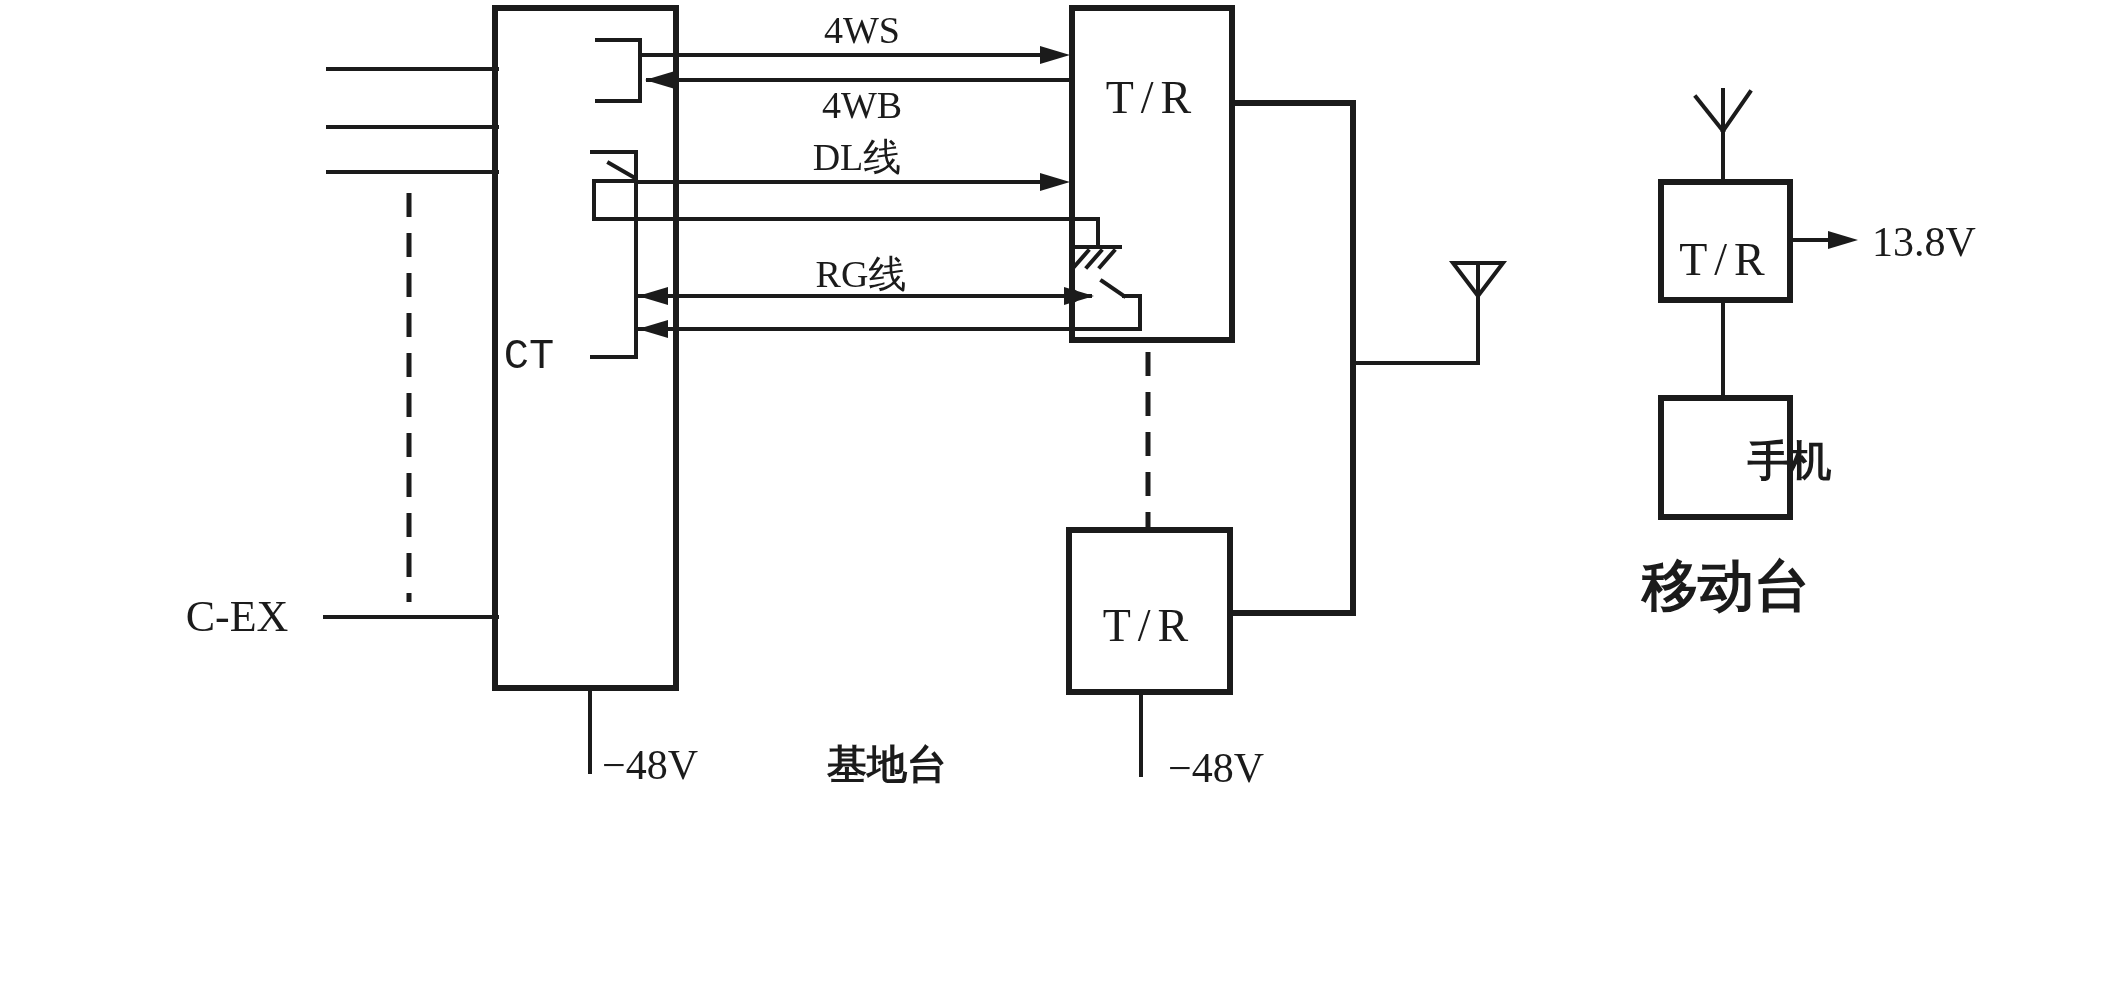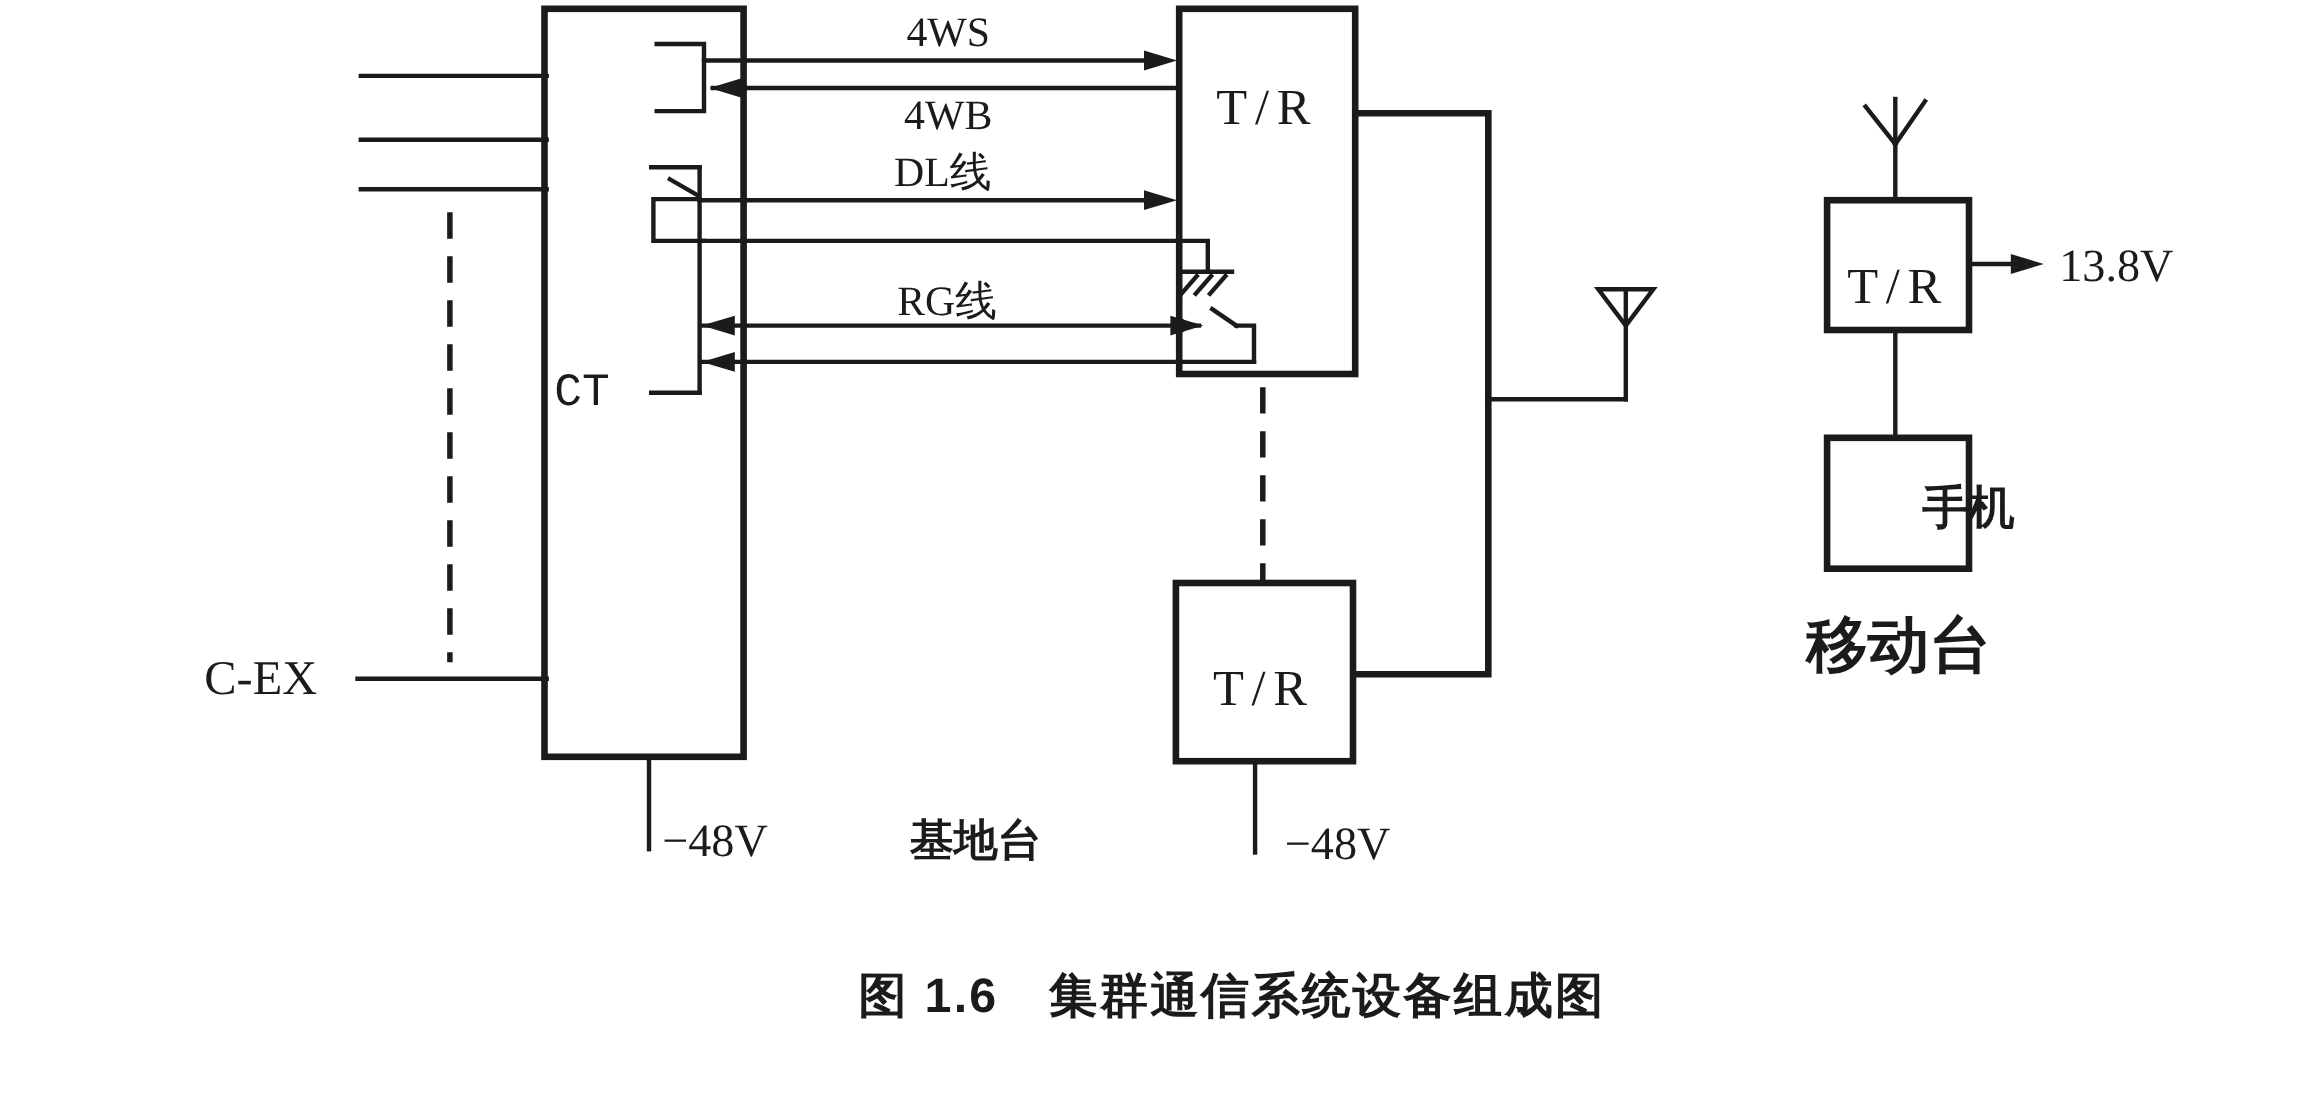--- a/index.html
+++ b/index.html
@@ -148,7 +148,6 @@
 
   <div class="lbl cjk" style="left:1647px;top:541px;width:158px;height:48px;font-size:56px;margin-top:21px;">移动台</div>
 
-  <div class="lbl cjk caption" style="left:680px;top:877px;width:880px;height:58px;">图 1.6　集群通信系统设备组成图</div>
 
 </div>
 

